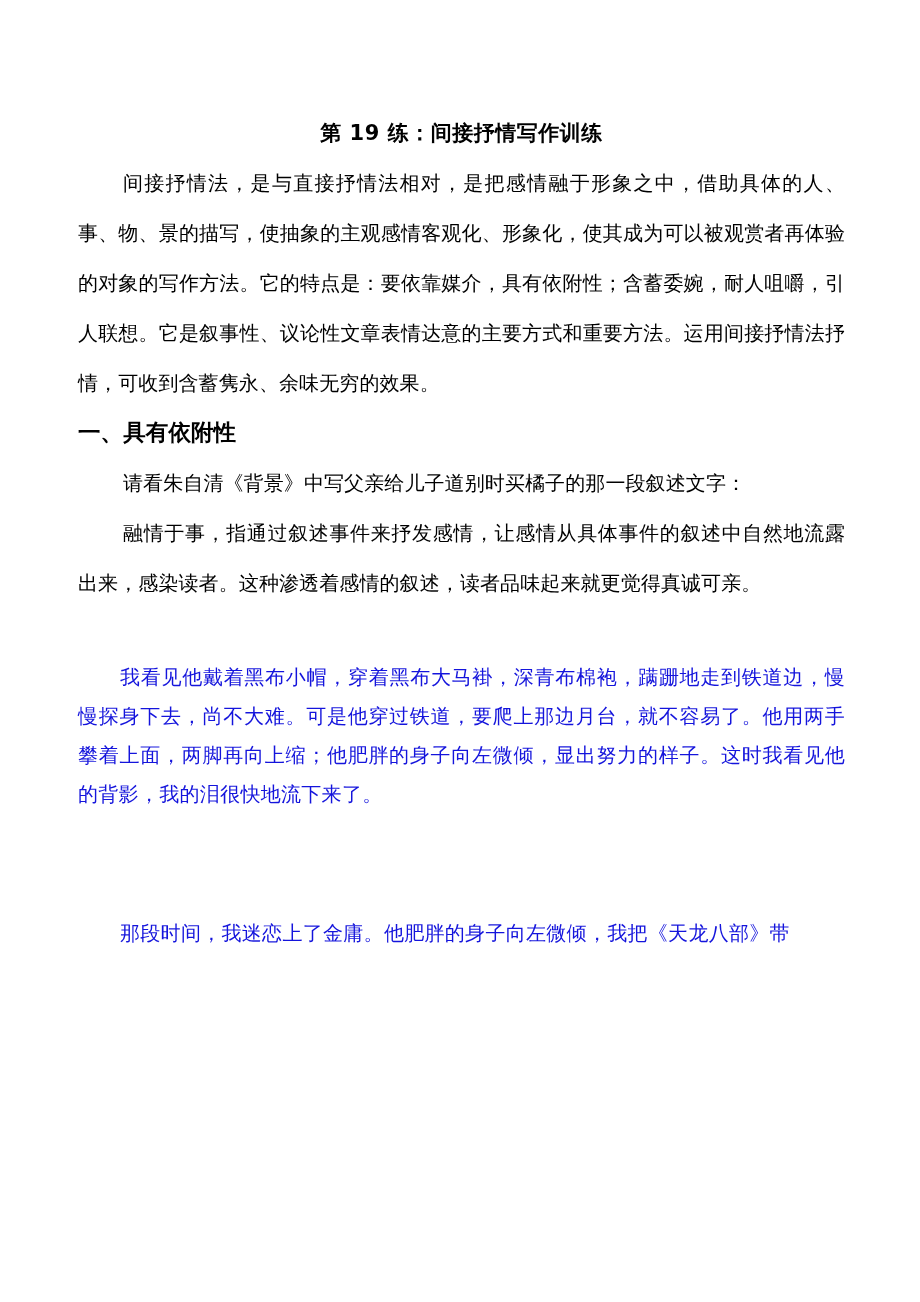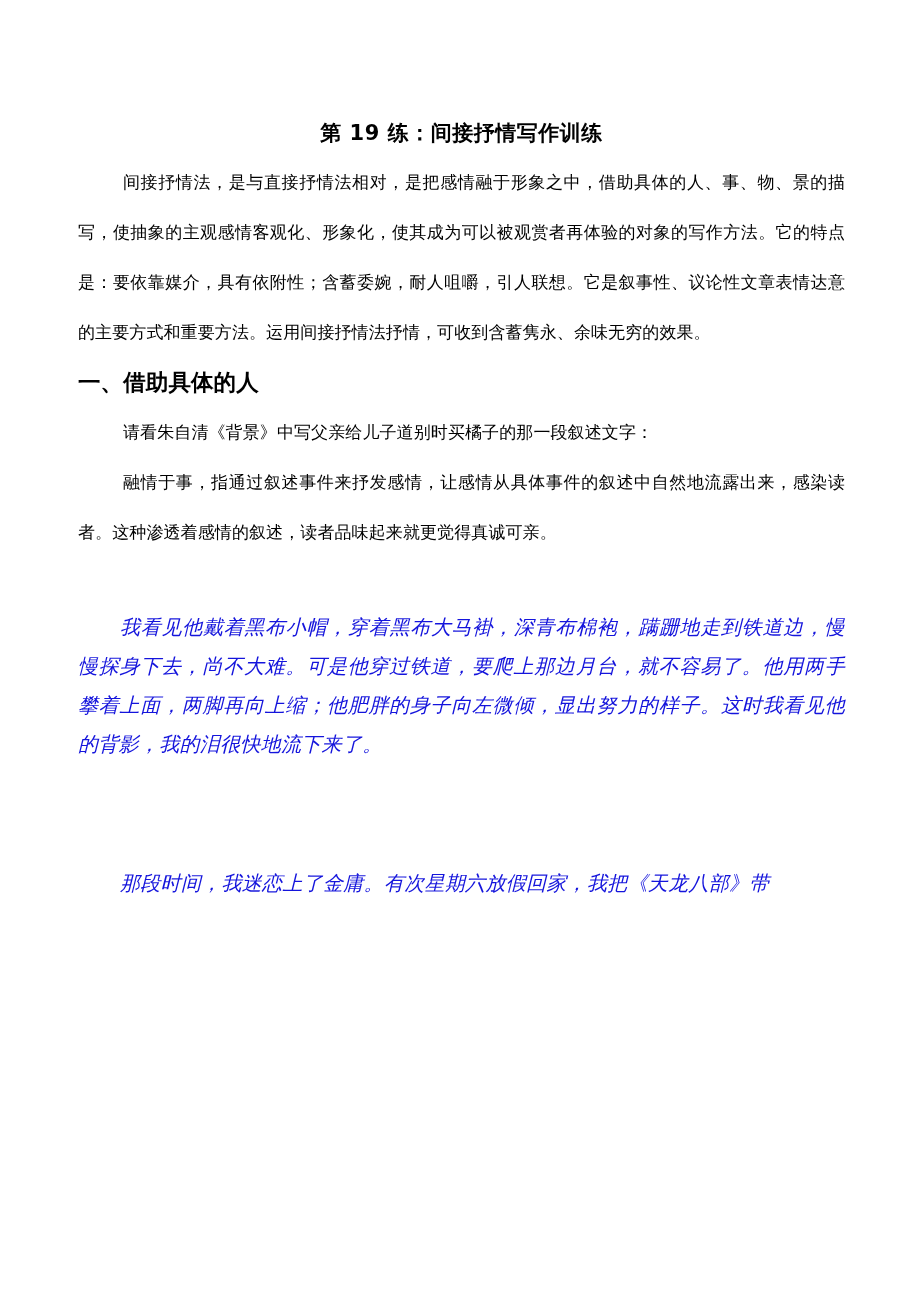--- a/index.html
+++ b/index.html
@@ -55,7 +55,7 @@
 
   .body-para {
     font-family: "Liberation Serif", "DejaVu Serif", serif;
-    font-size: 17px;
+    font-size: 20px;
     line-height: 50px;
     text-align: justify;
     text-justify: inter-ideograph;

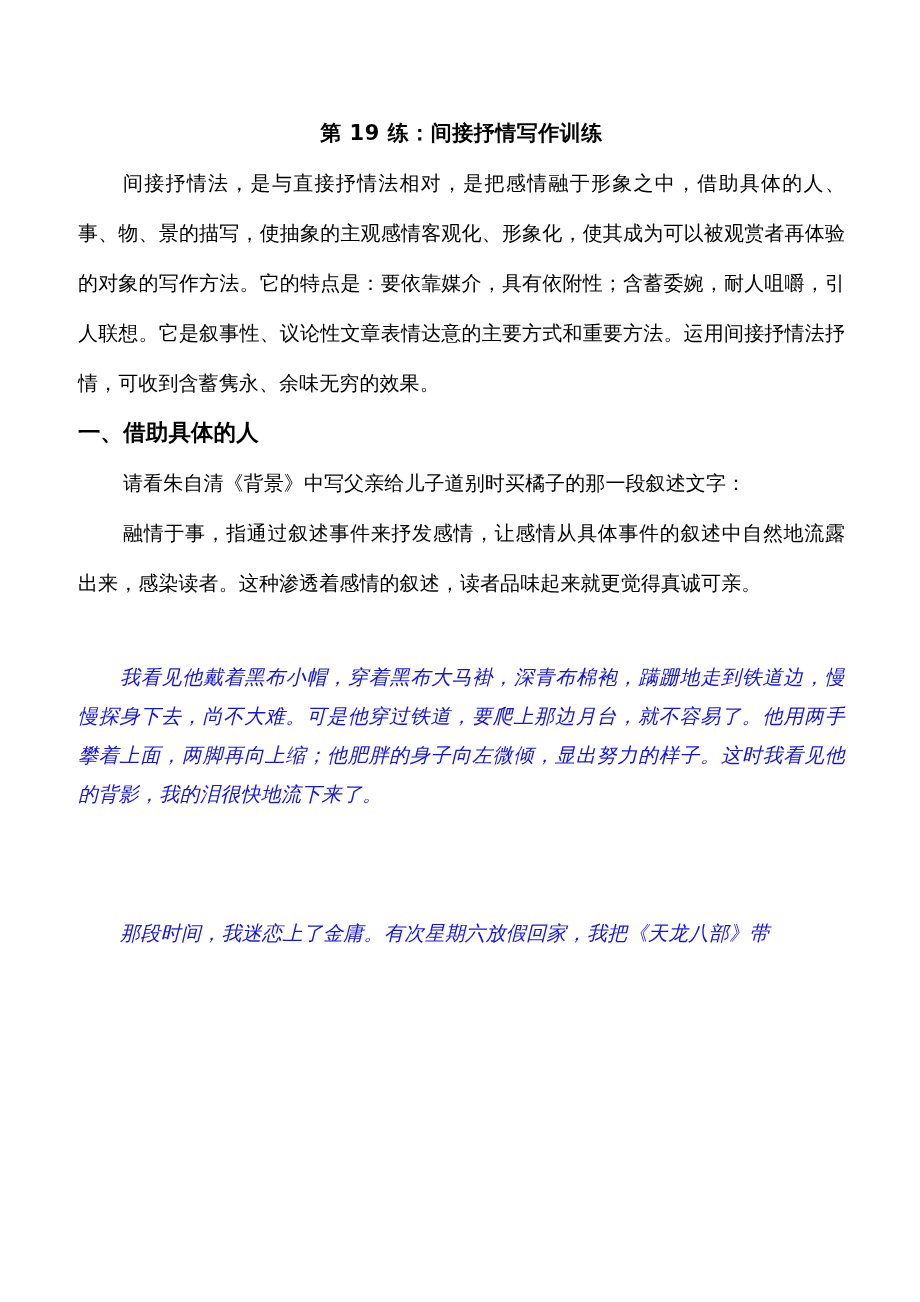--- a/index.html
+++ b/index.html
@@ -108,7 +108,7 @@
     <p class="body-para" style="color: rgb(0, 0, 0);">间接抒情法，是与直接抒情法相对，是把感情融于形象之中，借助具体的人、事、物、景的描写，使抽象的主观感情客观化、形象化，使其成为可以被观赏者再体验的对象的写作方法。它的特点是：要依靠媒介，具有依附性；含蓄委婉，耐人咀嚼，引人联想。它是叙事性、议论性文章表情达意的主要方式和重要方法。运用间接抒情法抒情，可收到含蓄隽永、余味无穷的效果。</p>
 
 
-    <p class="body-para sub-head" style="color: rgb(0, 0, 0);">一、借助具体的人</p>
+    <p class="body-para sub-head" style="color: rgb(0, 0, 0);">一、具有依附性</p>
 
     <p class="body-para" style="color: rgb(0, 0, 0);">请看朱自清《背景》中写父亲给儿子道别时买橘子的那一段叙述文字：</p>
 

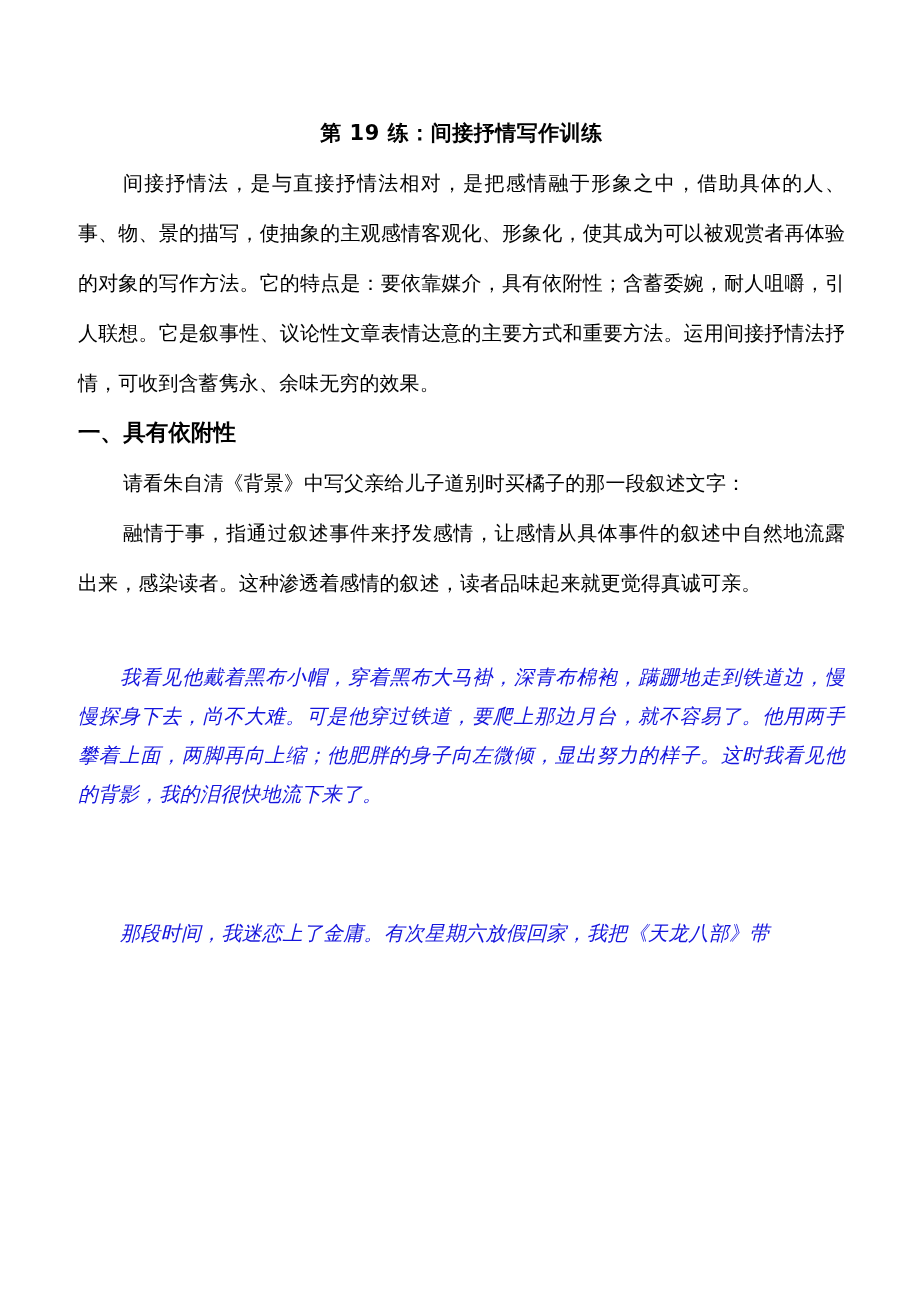--- a/index.html
+++ b/index.html
@@ -86,7 +86,6 @@
     text-indent: 42px;
     color: #1414dc;
     letter-spacing: 0.3px;
-    font-style: italic;
   }
 
   .blank-line {

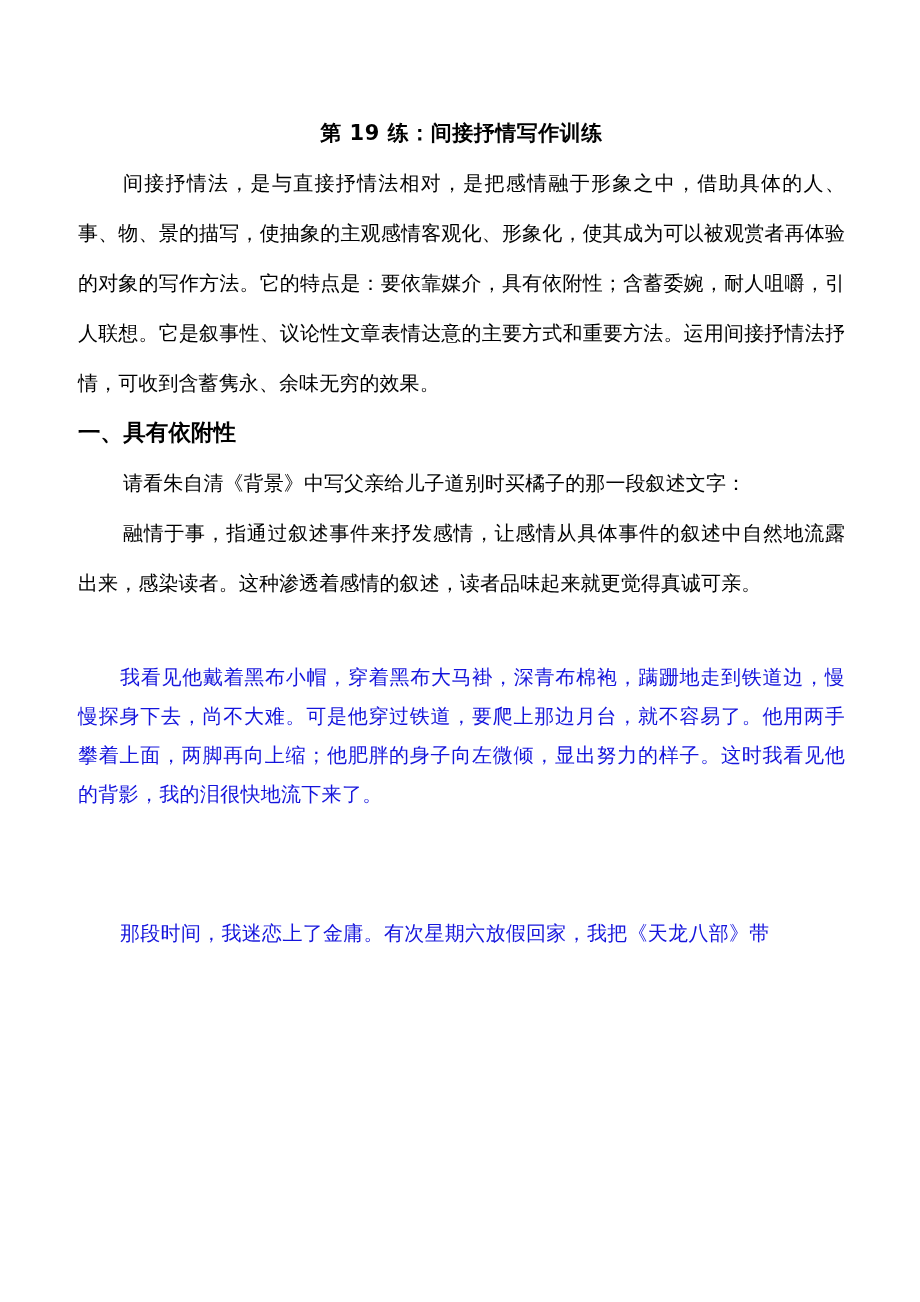--- a/index.html
+++ b/index.html
@@ -122,7 +122,7 @@
 
     <div class="blank-line">&nbsp;</div>
 
-    <p class="quote-para" style="color: rgb(20, 20, 220);">那段时间，我迷恋上了金庸。有次星期六放假回家，我把《天龙八部》带</p>
+    <p class="quote-para" style="color: rgb(20, 20, 220);">那段时间，我迷恋上了金庸。他肥胖的身子向左微倾，我把《天龙八部》带</p>
 
   </div>
 </div>

